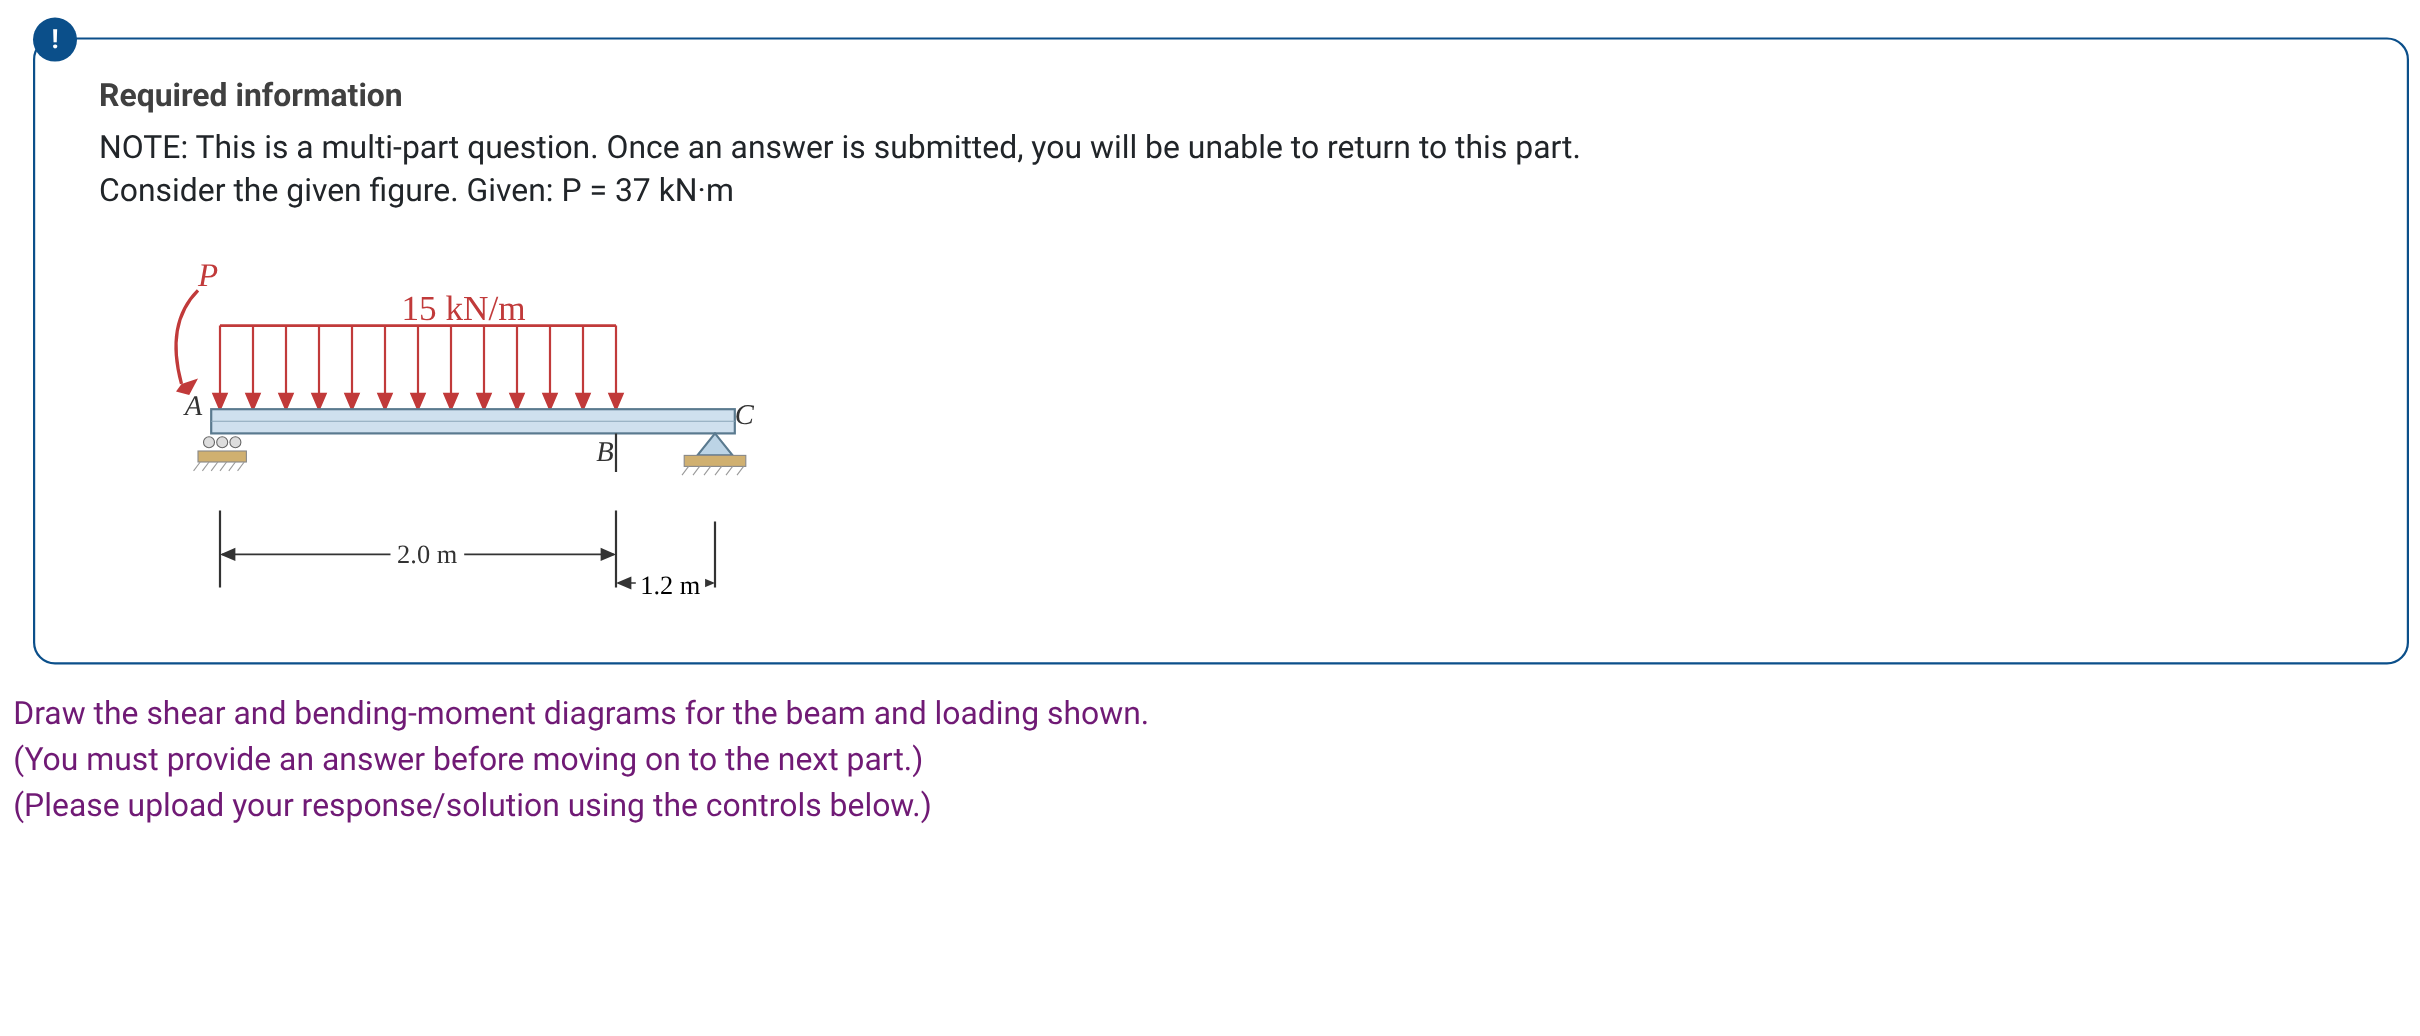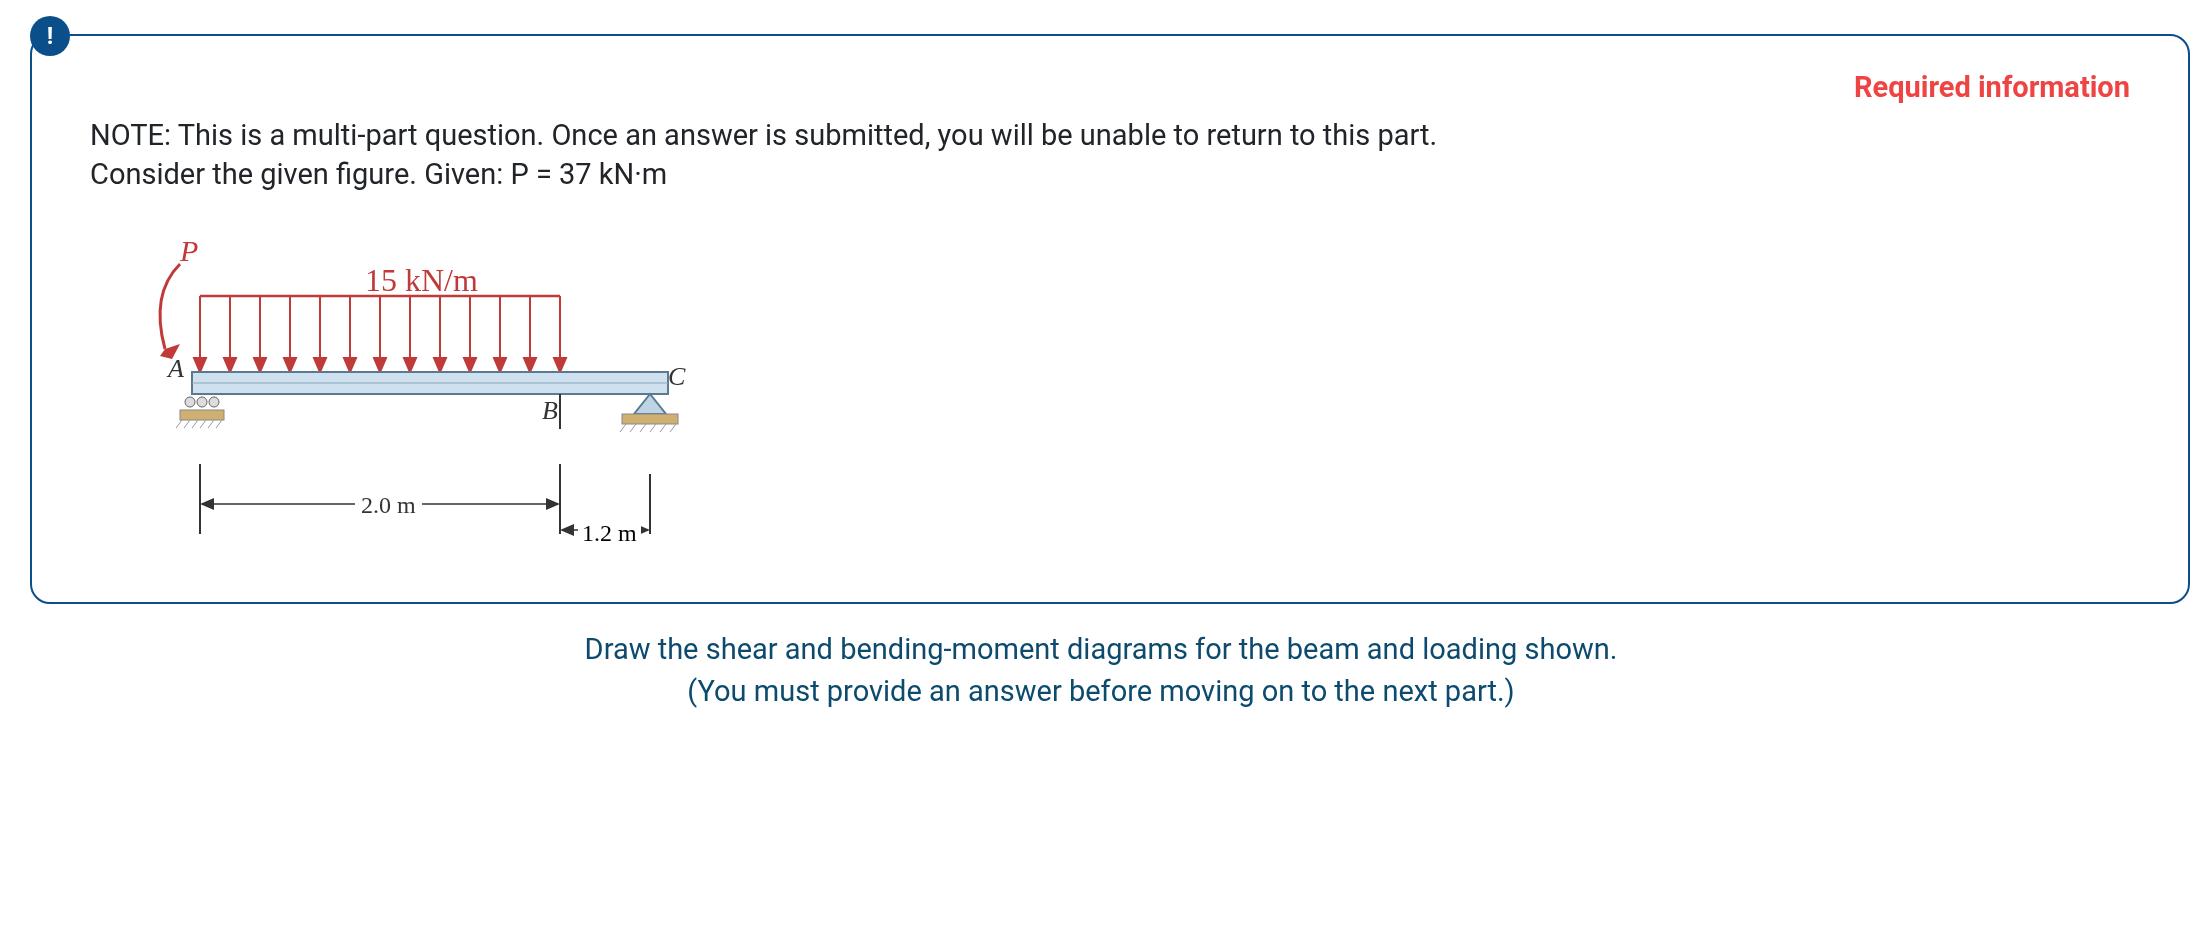--- a/index.html
+++ b/index.html
@@ -37,11 +37,10 @@
     font-size: 24px;
   }
   .req-title {
-    color: #ef4444;
+    color: #404040;
     font-weight: 700;
     font-size: 29px;
     margin-bottom: 12px;
-    text-align: right;
   }
   .note-line {
     font-size: 29px;

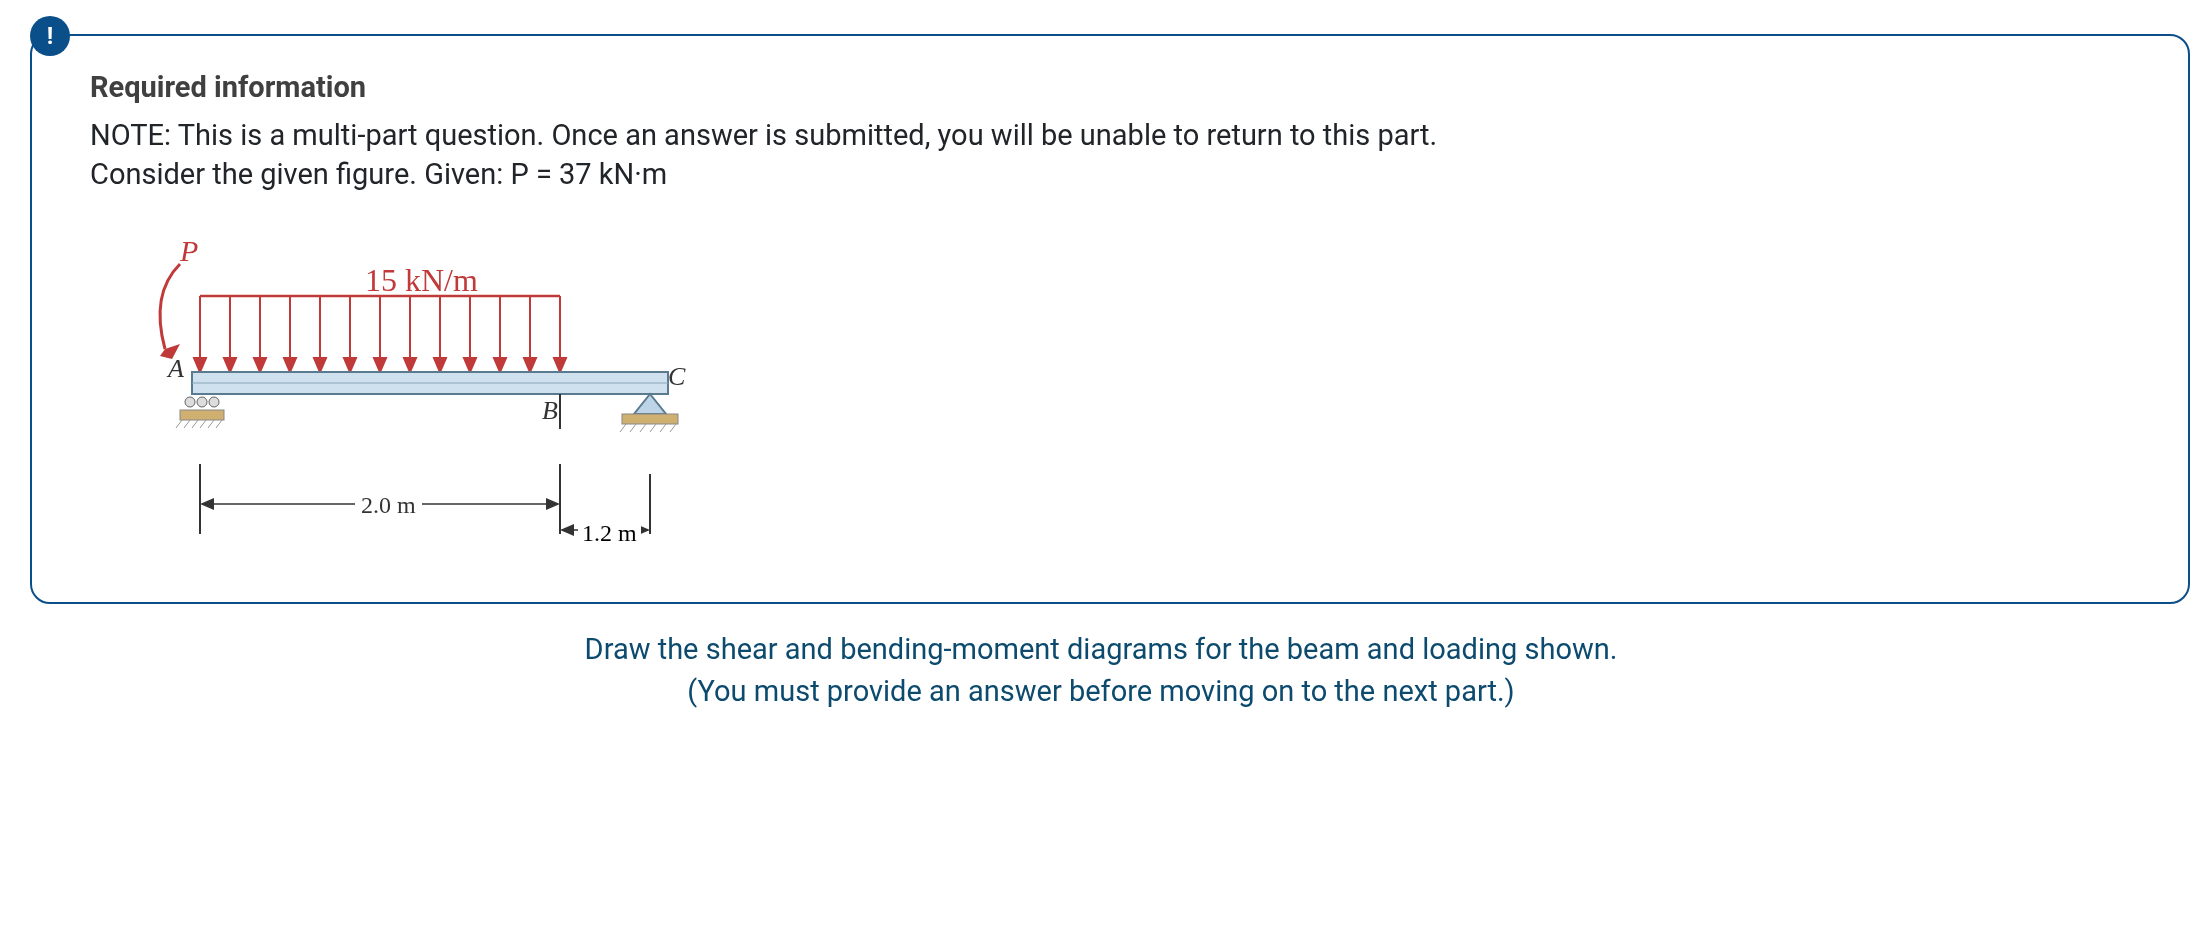--- a/index.html
+++ b/index.html
@@ -124,8 +124,7 @@
     margin-left: 2px;
     font-size: 29px;
     line-height: 1.45;
-    color: #0c4a6e;
-    text-align: center;
+    color: #701a75;
   }
 </style>
 </head>

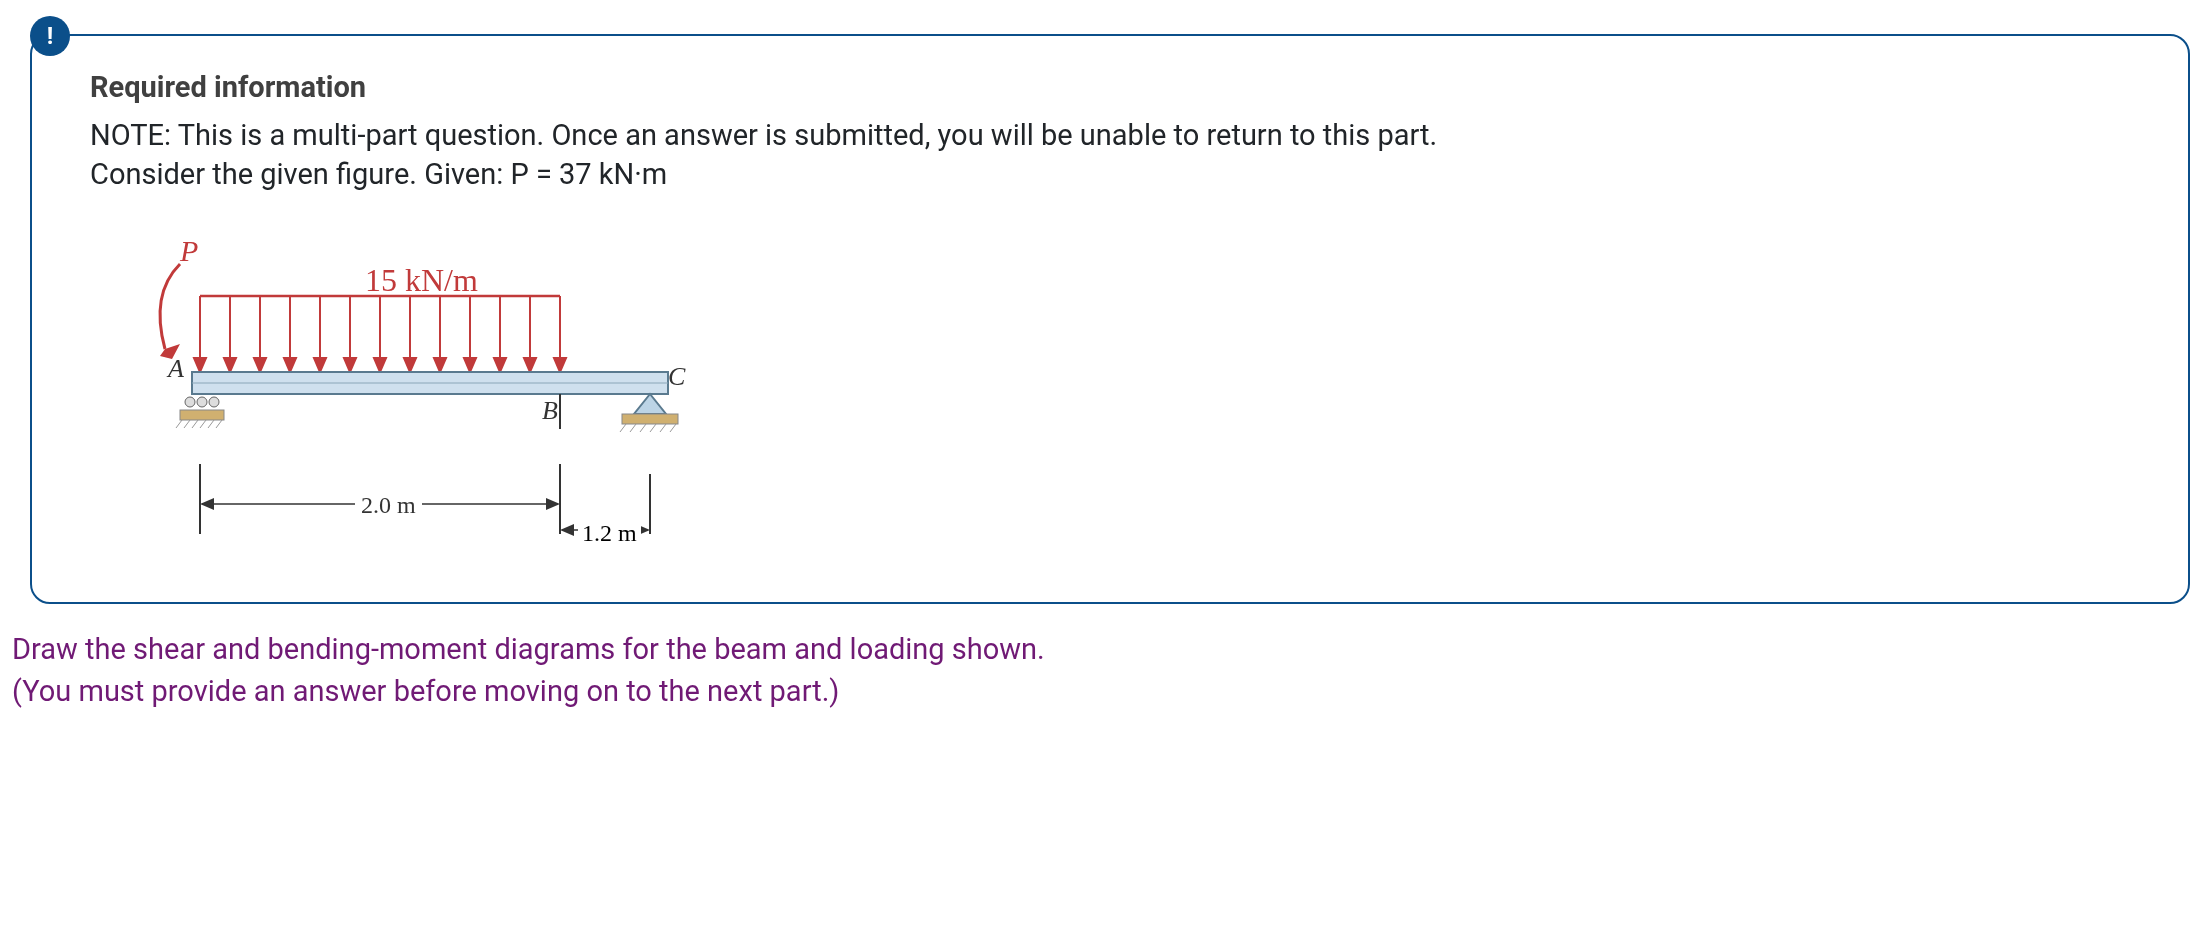--- a/index.html
+++ b/index.html
@@ -235,6 +235,7 @@
   <div class="instructions">
     <div>Draw the shear and bending-moment diagrams for the beam and loading shown.</div>
     <div>(You must provide an answer before moving on to the next part.)</div>
+    <div>(Please upload your response/solution using the controls below.)</div>
   </div>
 </div>
 

